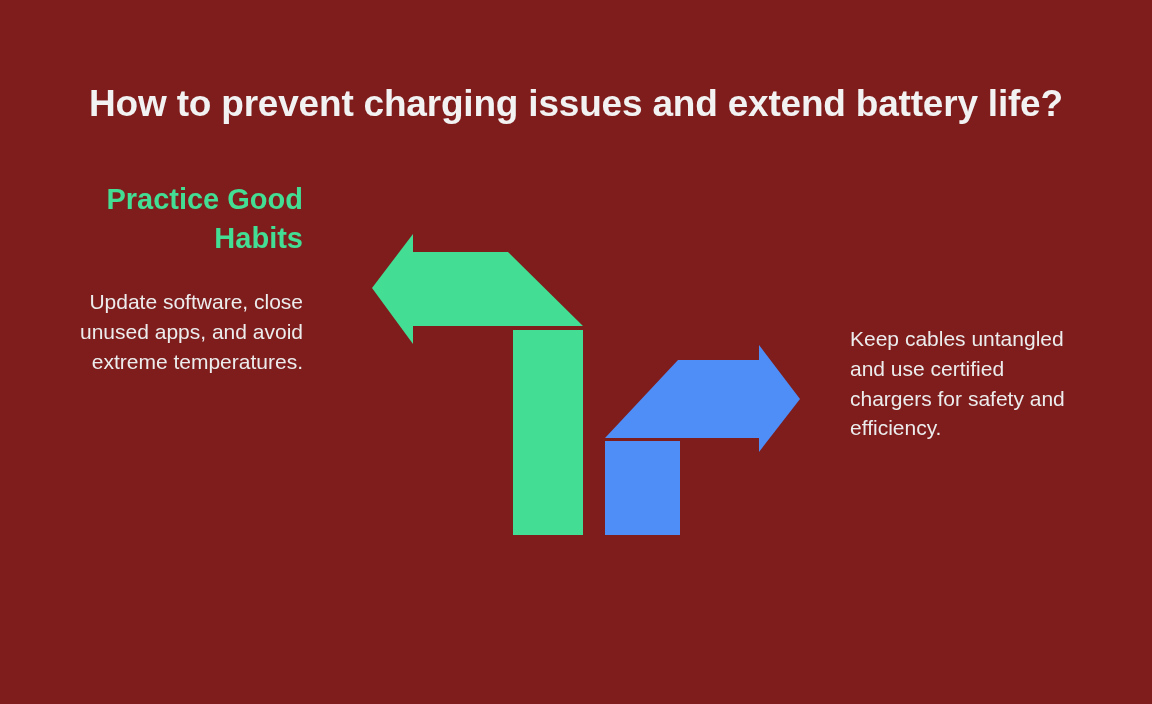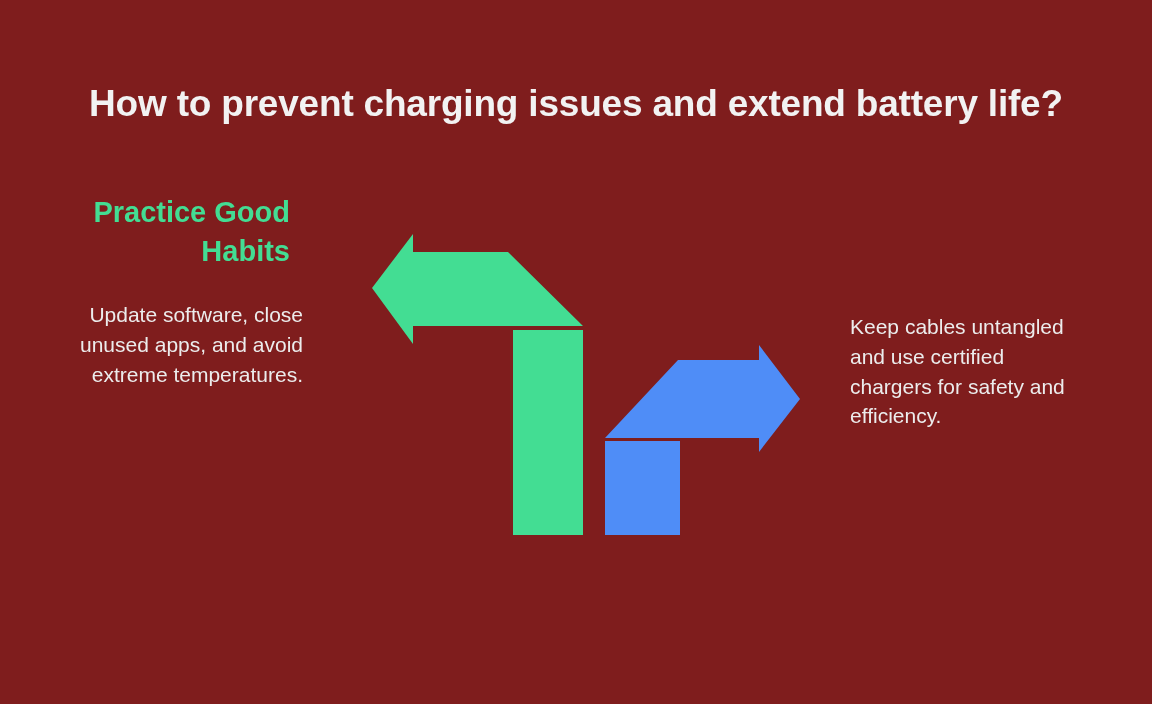--- a/index.html
+++ b/index.html
@@ -39,7 +39,7 @@
     font-size: 29px;
     font-weight: bold;
     line-height: 1.36;
-    margin: 13px;
+    margin: 0;
   }
   .block-body {
     font-size: 21px;

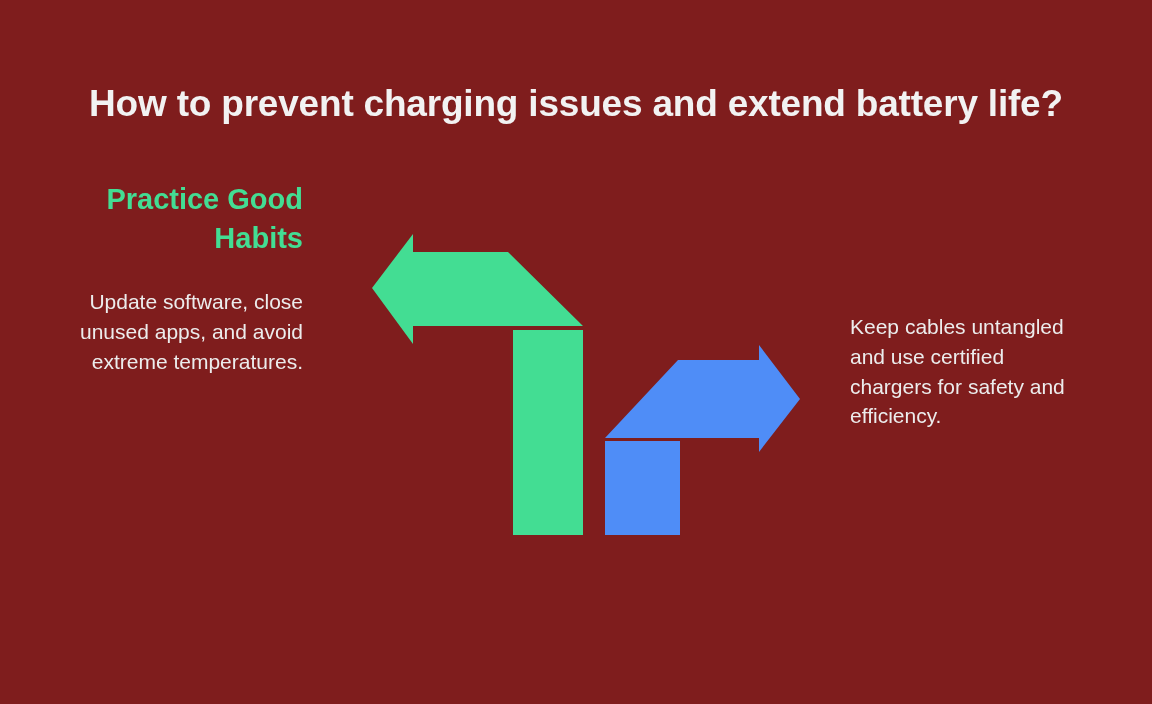--- a/index.html
+++ b/index.html
@@ -70,7 +70,7 @@
     color: #4f8df7;
   }
   #block-right .block-body {
-    margin-top: 22px;
+    margin-top: 34px;
   }
   #diagram {
     position: absolute;

